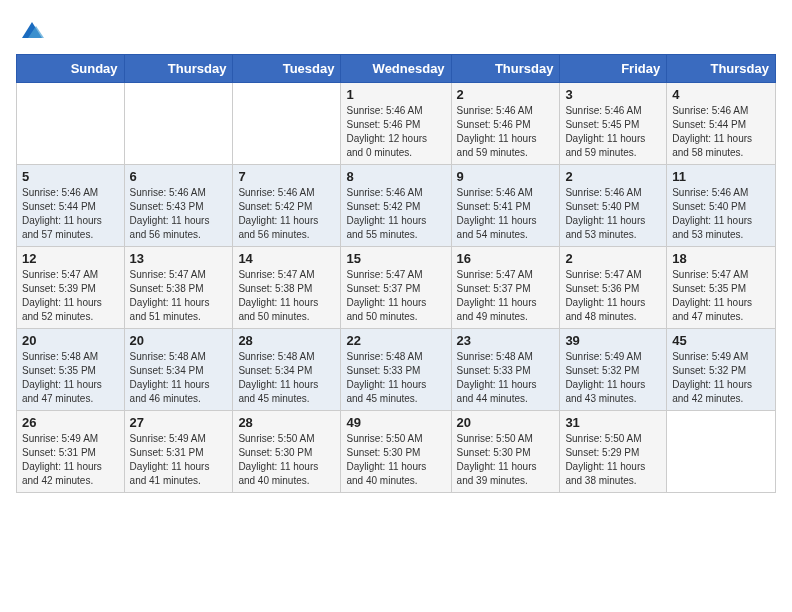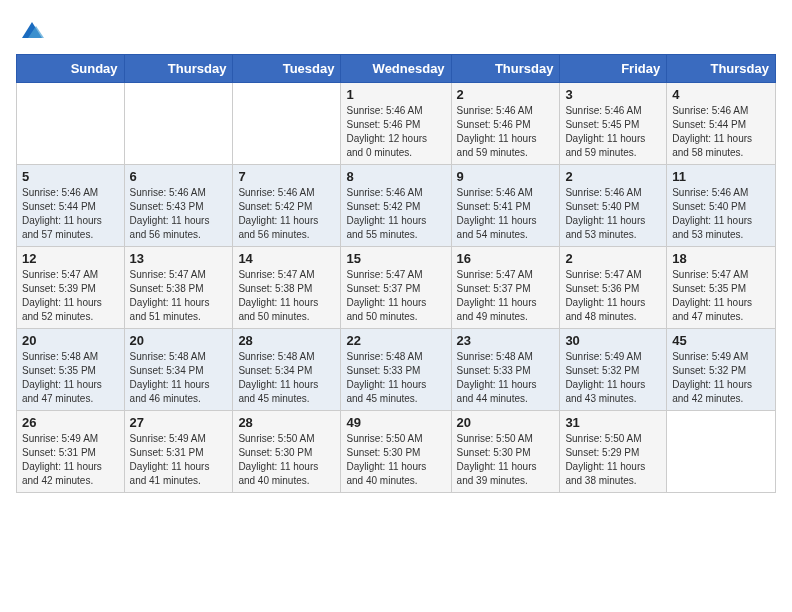--- a/index.html
+++ b/index.html
@@ -295,7 +295,7 @@
 and 44 minutes.</div>
         </td>
         <td>
-          <span class="day-number">30</span>
+          <span class="day-number">39</span>
           <div class="day-info" style="white-space: pre-line;">Sunrise: 5:49 AM
 Sunset: 5:32 PM
 Daylight: 11 hours

